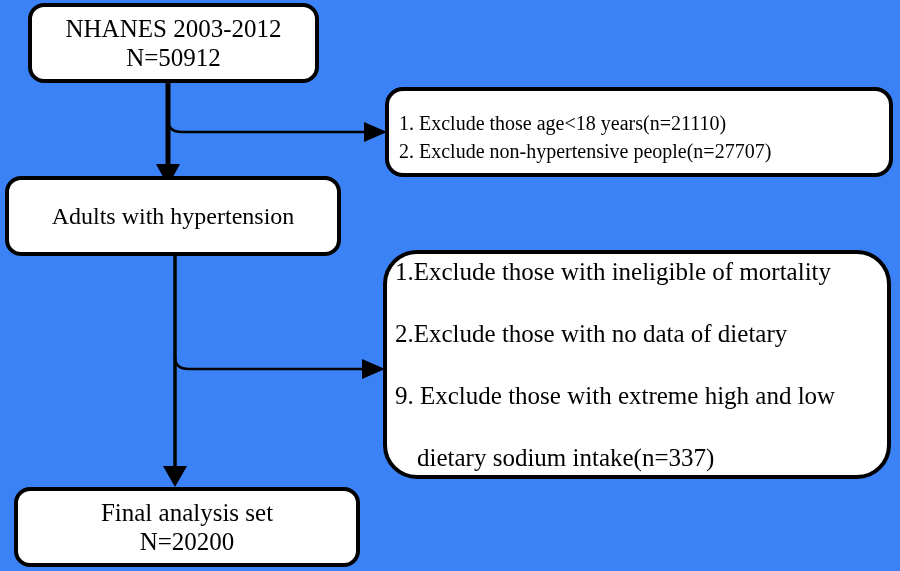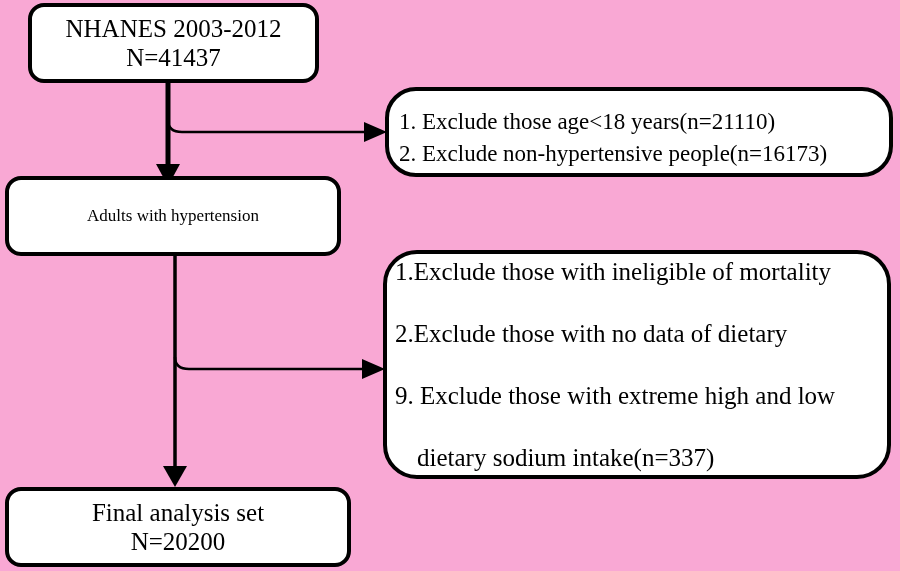--- a/index.html
+++ b/index.html
@@ -11,7 +11,7 @@
     position: relative;
     width: 900px;
     height: 571px;
-    background: #f9a8d4;
+    background: #3b82f6;
     font-family: "Liberation Serif", "DejaVu Serif", serif;
     color: #000000;
     overflow: hidden;

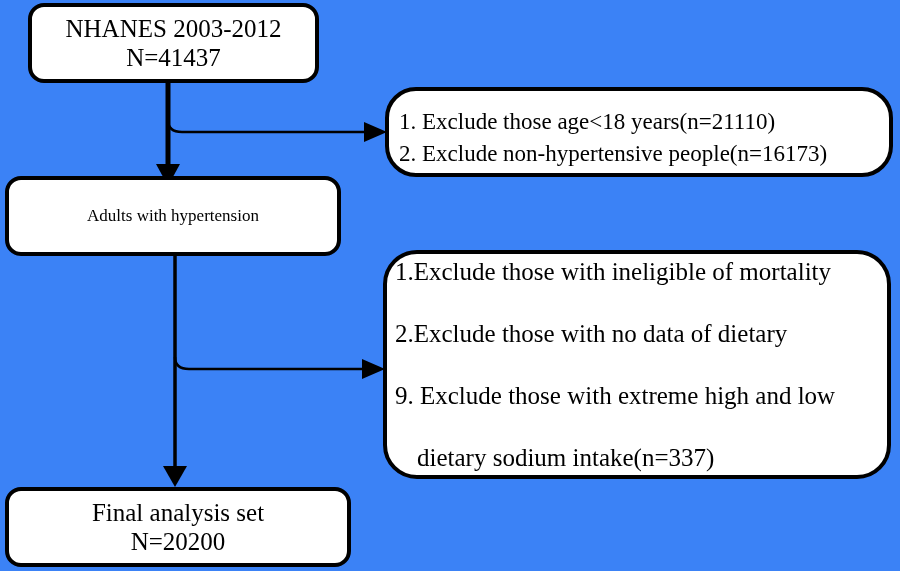--- a/index.html
+++ b/index.html
@@ -118,7 +118,7 @@
 
   <div class="node" id="node-cohort">
     <span class="line">NHANES 2003-2012</span>
-    <span class="line">N=41437</span>
+    <span class="line">N=50912</span>
   </div>
 
   <div class="node exclusion" id="node-exclusion-1">

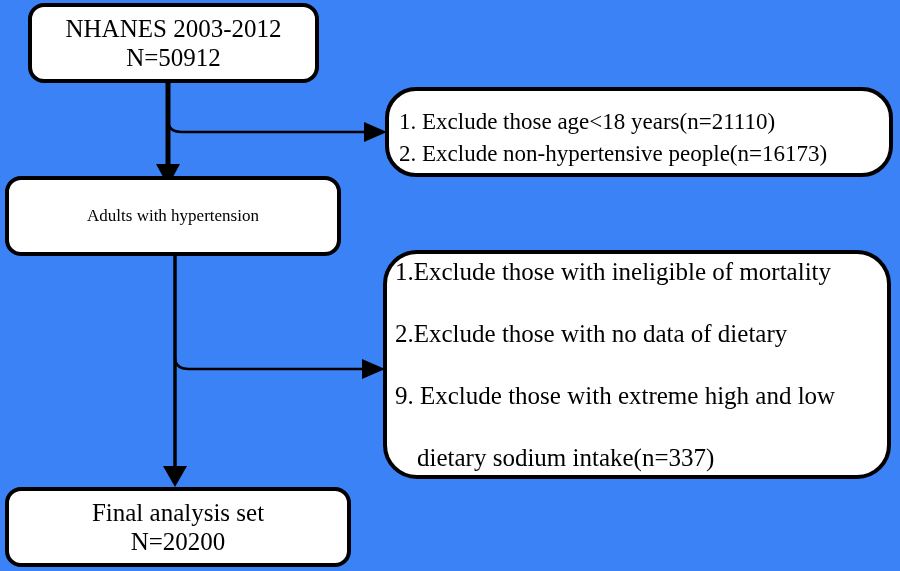--- a/index.html
+++ b/index.html
@@ -68,8 +68,8 @@
     top: 87px;
     width: 508px;
     height: 90px;
-    border-radius: 31px;
-    font-size: 23px;
+    border-radius: 18px;
+    font-size: 20px;
     padding: 12px 8px 0 10px;
   }
   #node-exclusion-1 .line { line-height: 1.38; }

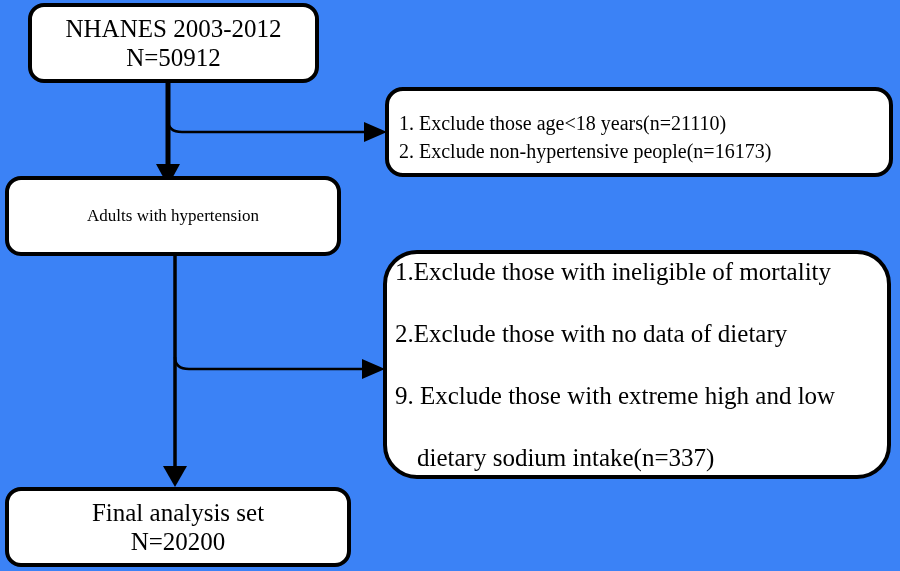--- a/index.html
+++ b/index.html
@@ -123,7 +123,7 @@
 
   <div class="node exclusion" id="node-exclusion-1">
     <span class="line">1. Exclude those age&lt;18 years(n=21110)</span>
-    <span class="line">2. Exclude non-hypertensive people(n=16173)</span>
+    <span class="line">2. Exclude non-hypertensive people(n=27707)</span>
   </div>
 
   <div class="node" id="node-adults">

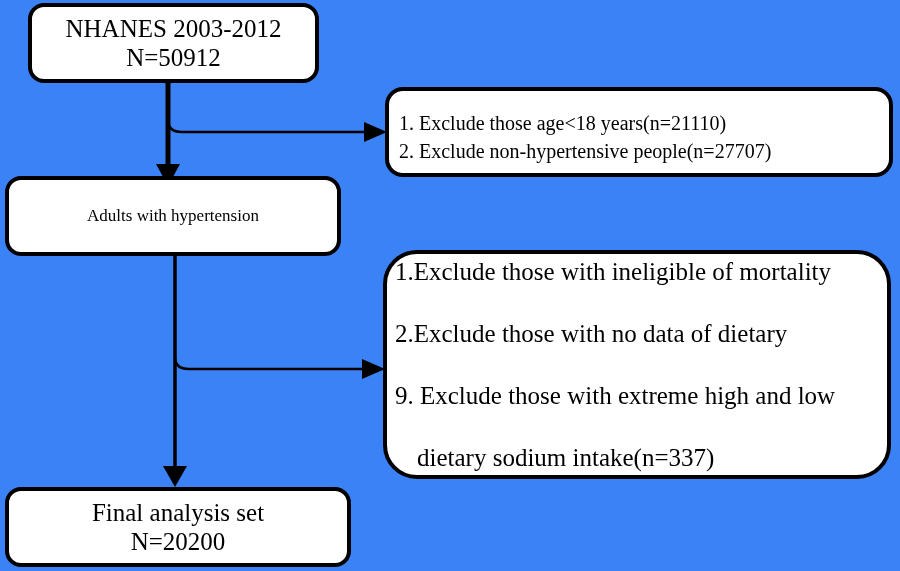--- a/index.html
+++ b/index.html
@@ -47,7 +47,7 @@
     width: 336px;
     height: 80px;
     border-radius: 16px;
-    font-size: 17px;
+    font-size: 24px;
   }
   #node-final {
     left: 5px;

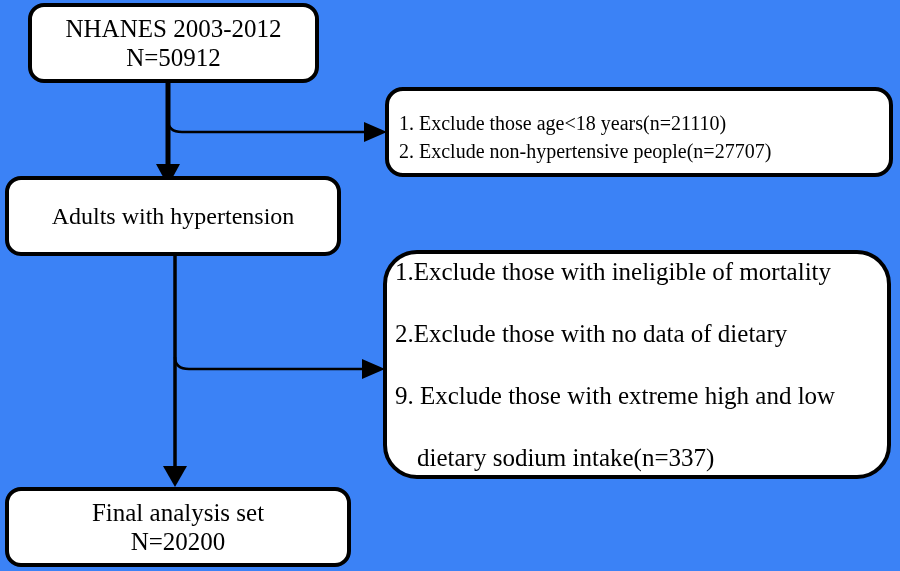--- a/index.html
+++ b/index.html
@@ -50,7 +50,7 @@
     font-size: 24px;
   }
   #node-final {
-    left: 5px;
+    left: 14px;
     top: 487px;
     width: 346px;
     height: 80px;

